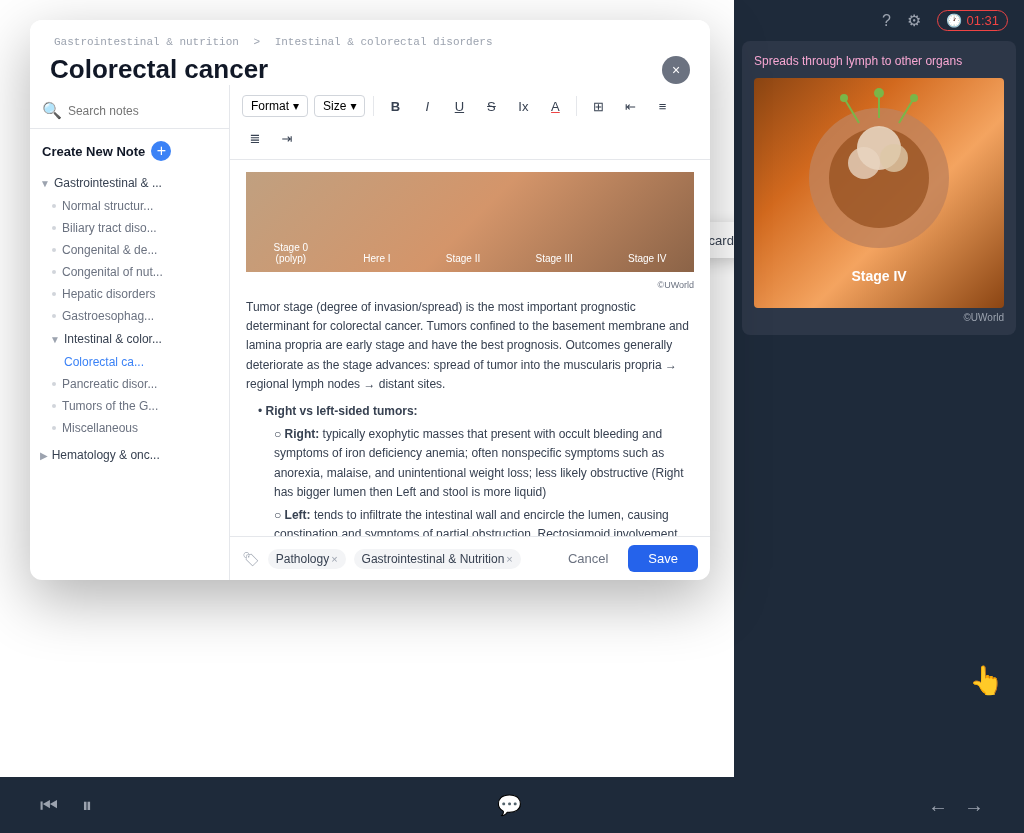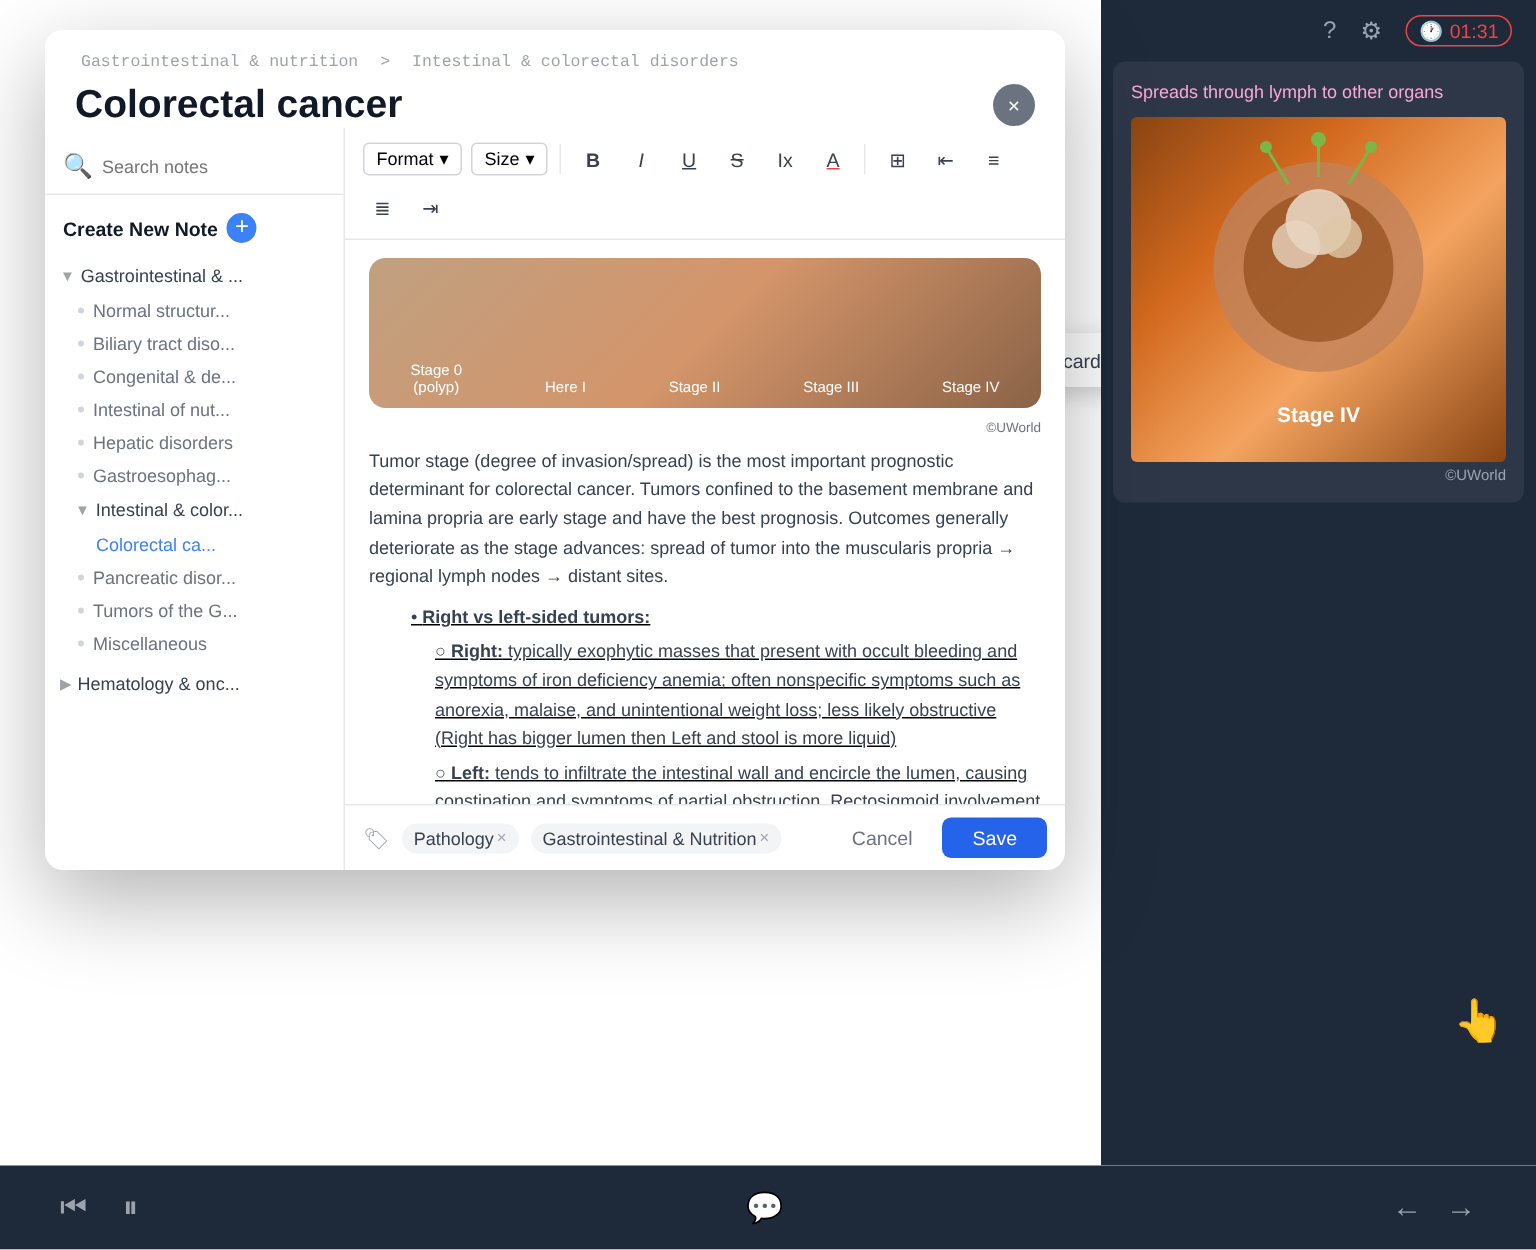--- a/index.html
+++ b/index.html
@@ -372,7 +372,7 @@
       width: 100%;
       height: 100px;
       background: linear-gradient(135deg, #c0a080 0%, #d4956a 50%, #8b6347 100%);
-      border-radius: 11px;
+      border-radius: 0;
       position: relative;
       margin-bottom: 8px;
       display: flex;

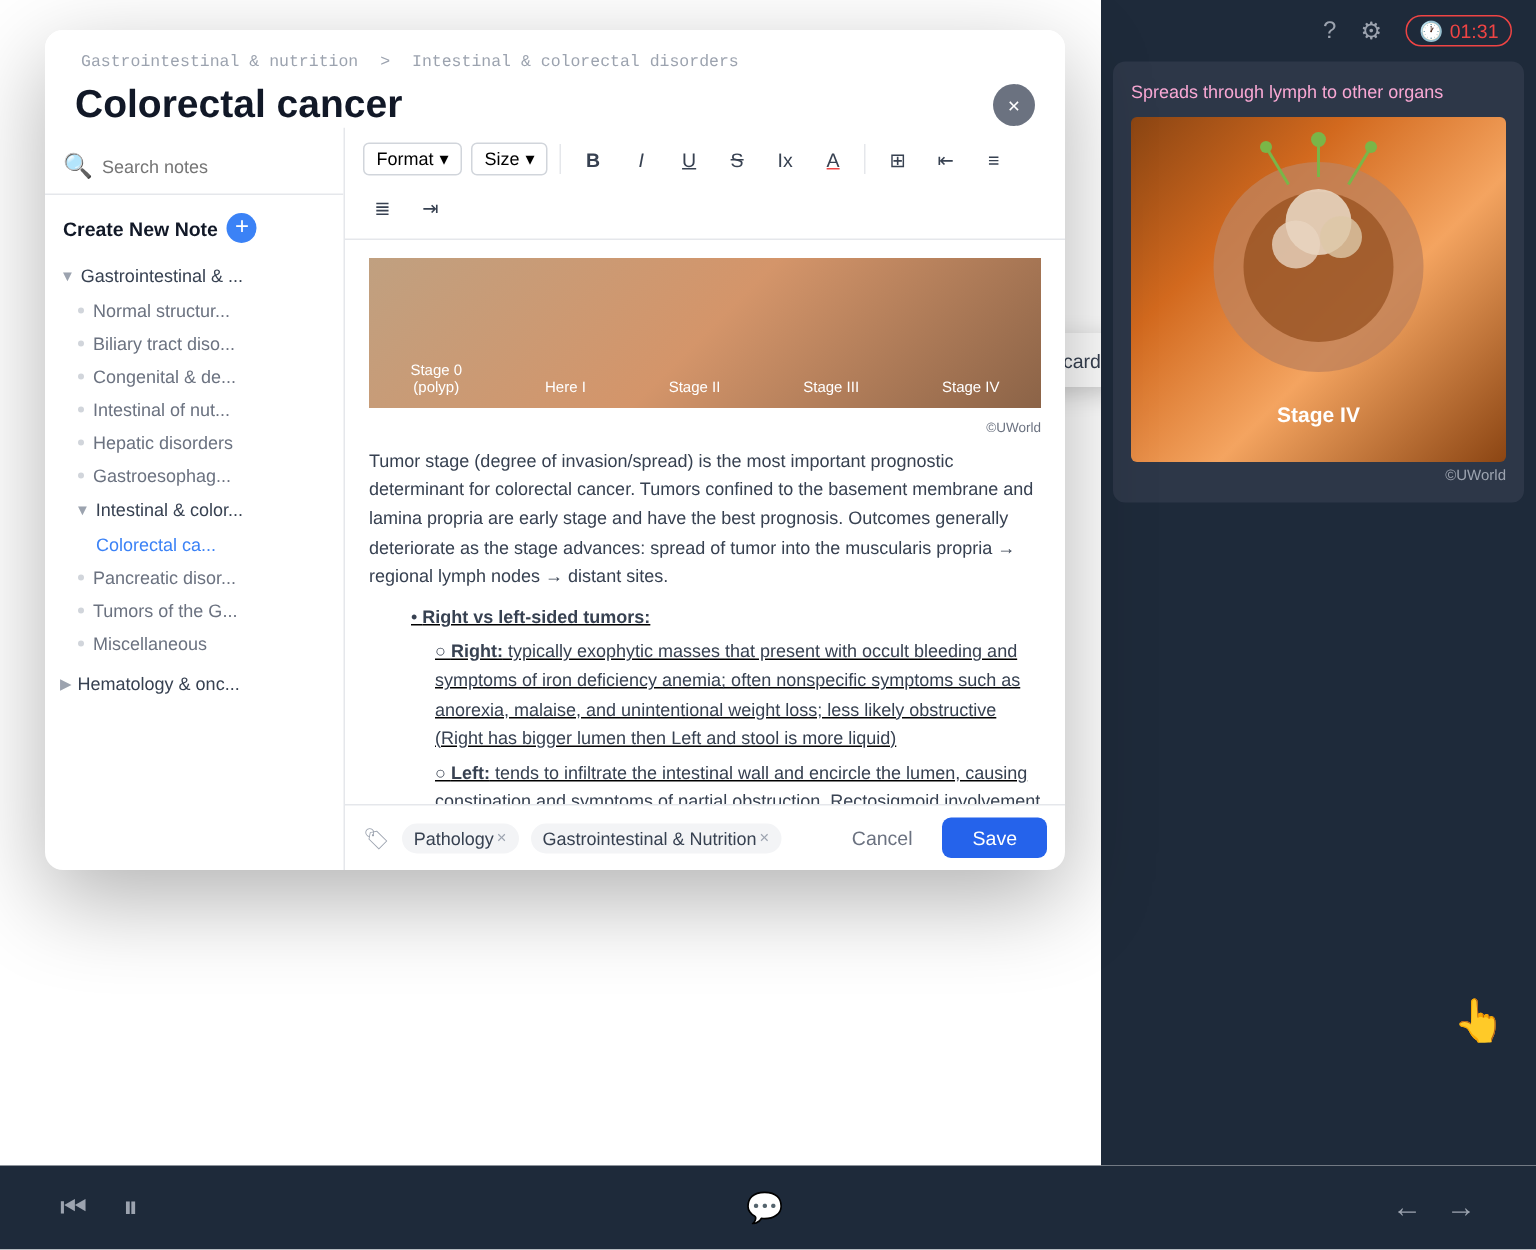--- a/index.html
+++ b/index.html
@@ -590,7 +590,7 @@
         </div>
         <div class="sidebar-item">
           <span class="dot"></span>
-          <span>Intestinal of nut...</span>
+          <span>Congenital of nut...</span>
         </div>
         <div class="sidebar-item">
           <span class="dot"></span>

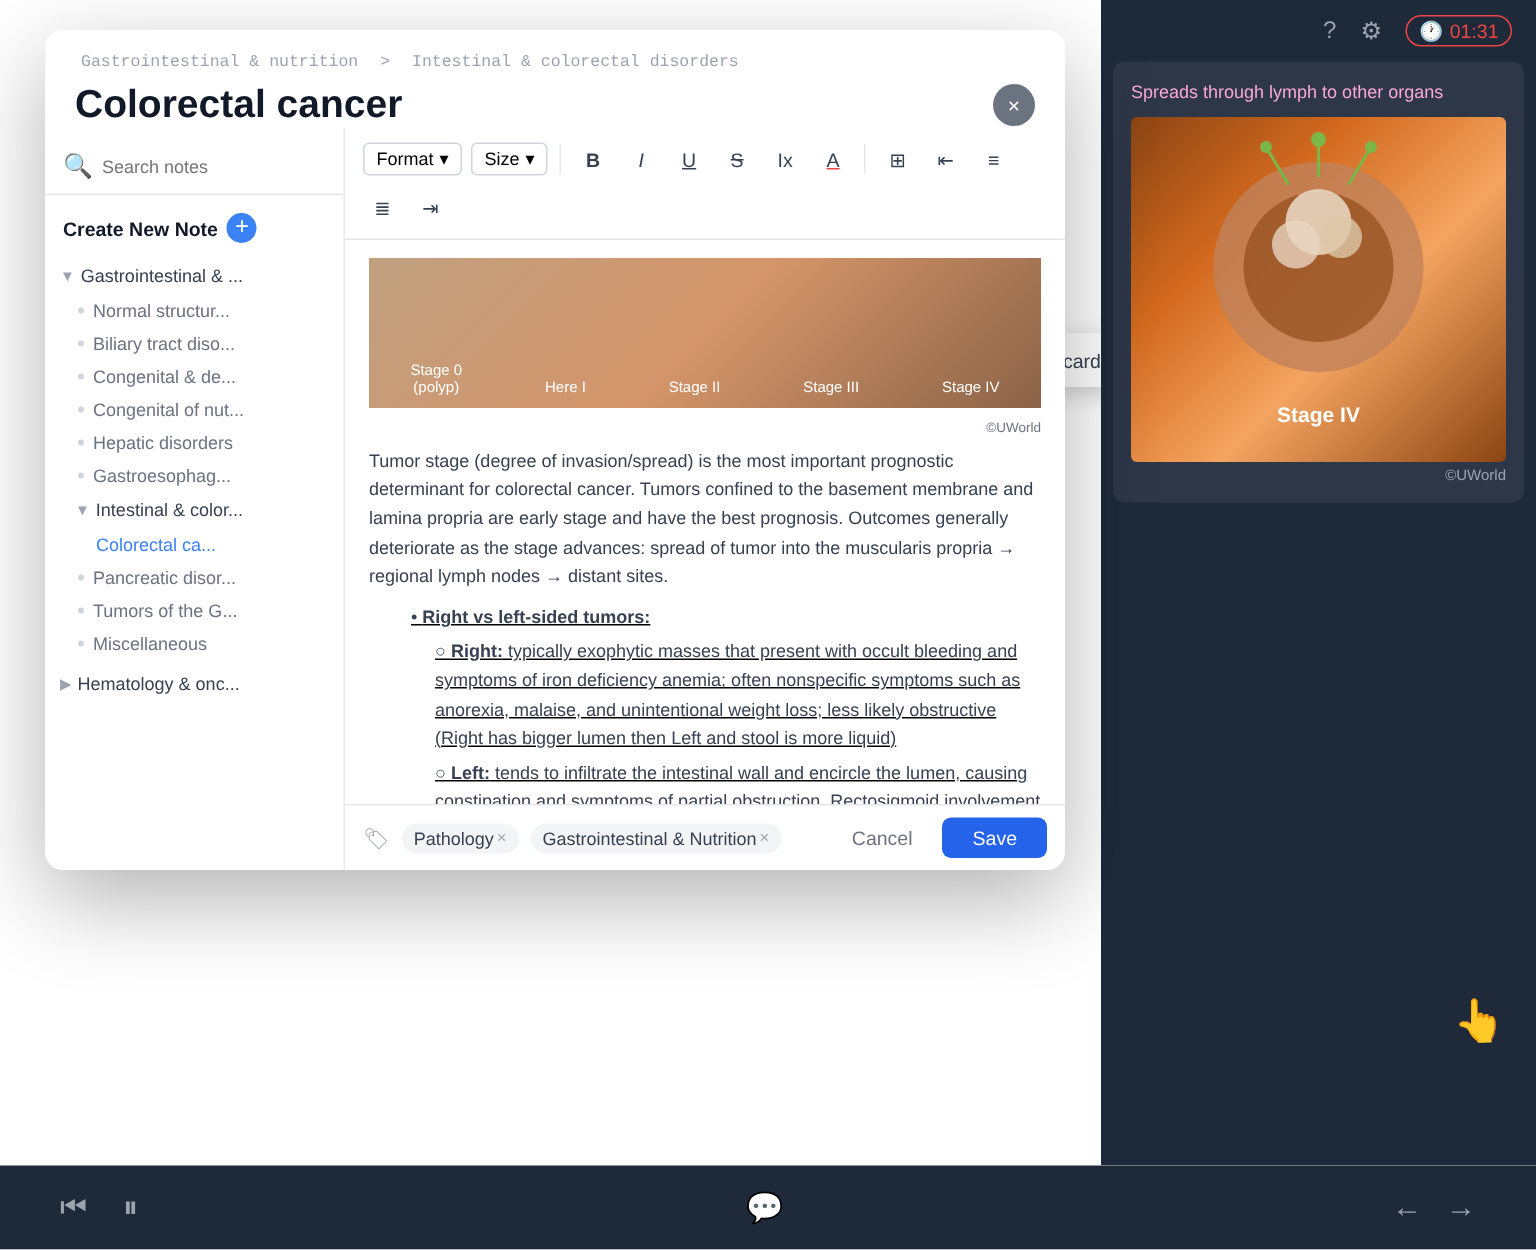--- a/index.html
+++ b/index.html
@@ -393,7 +393,7 @@
       color: #374151;
     }
 
-    .editor-bullets { margin: 8px 0 8px 28px; text-decoration: underline; }
+    .editor-bullets { margin: 8px 0 8px 12px; }
     .editor-bullet { font-size: 12px; color: #374151; line-height: 1.6; margin-bottom: 4px; }
     .editor-bullet strong { font-weight: 700; }
 

